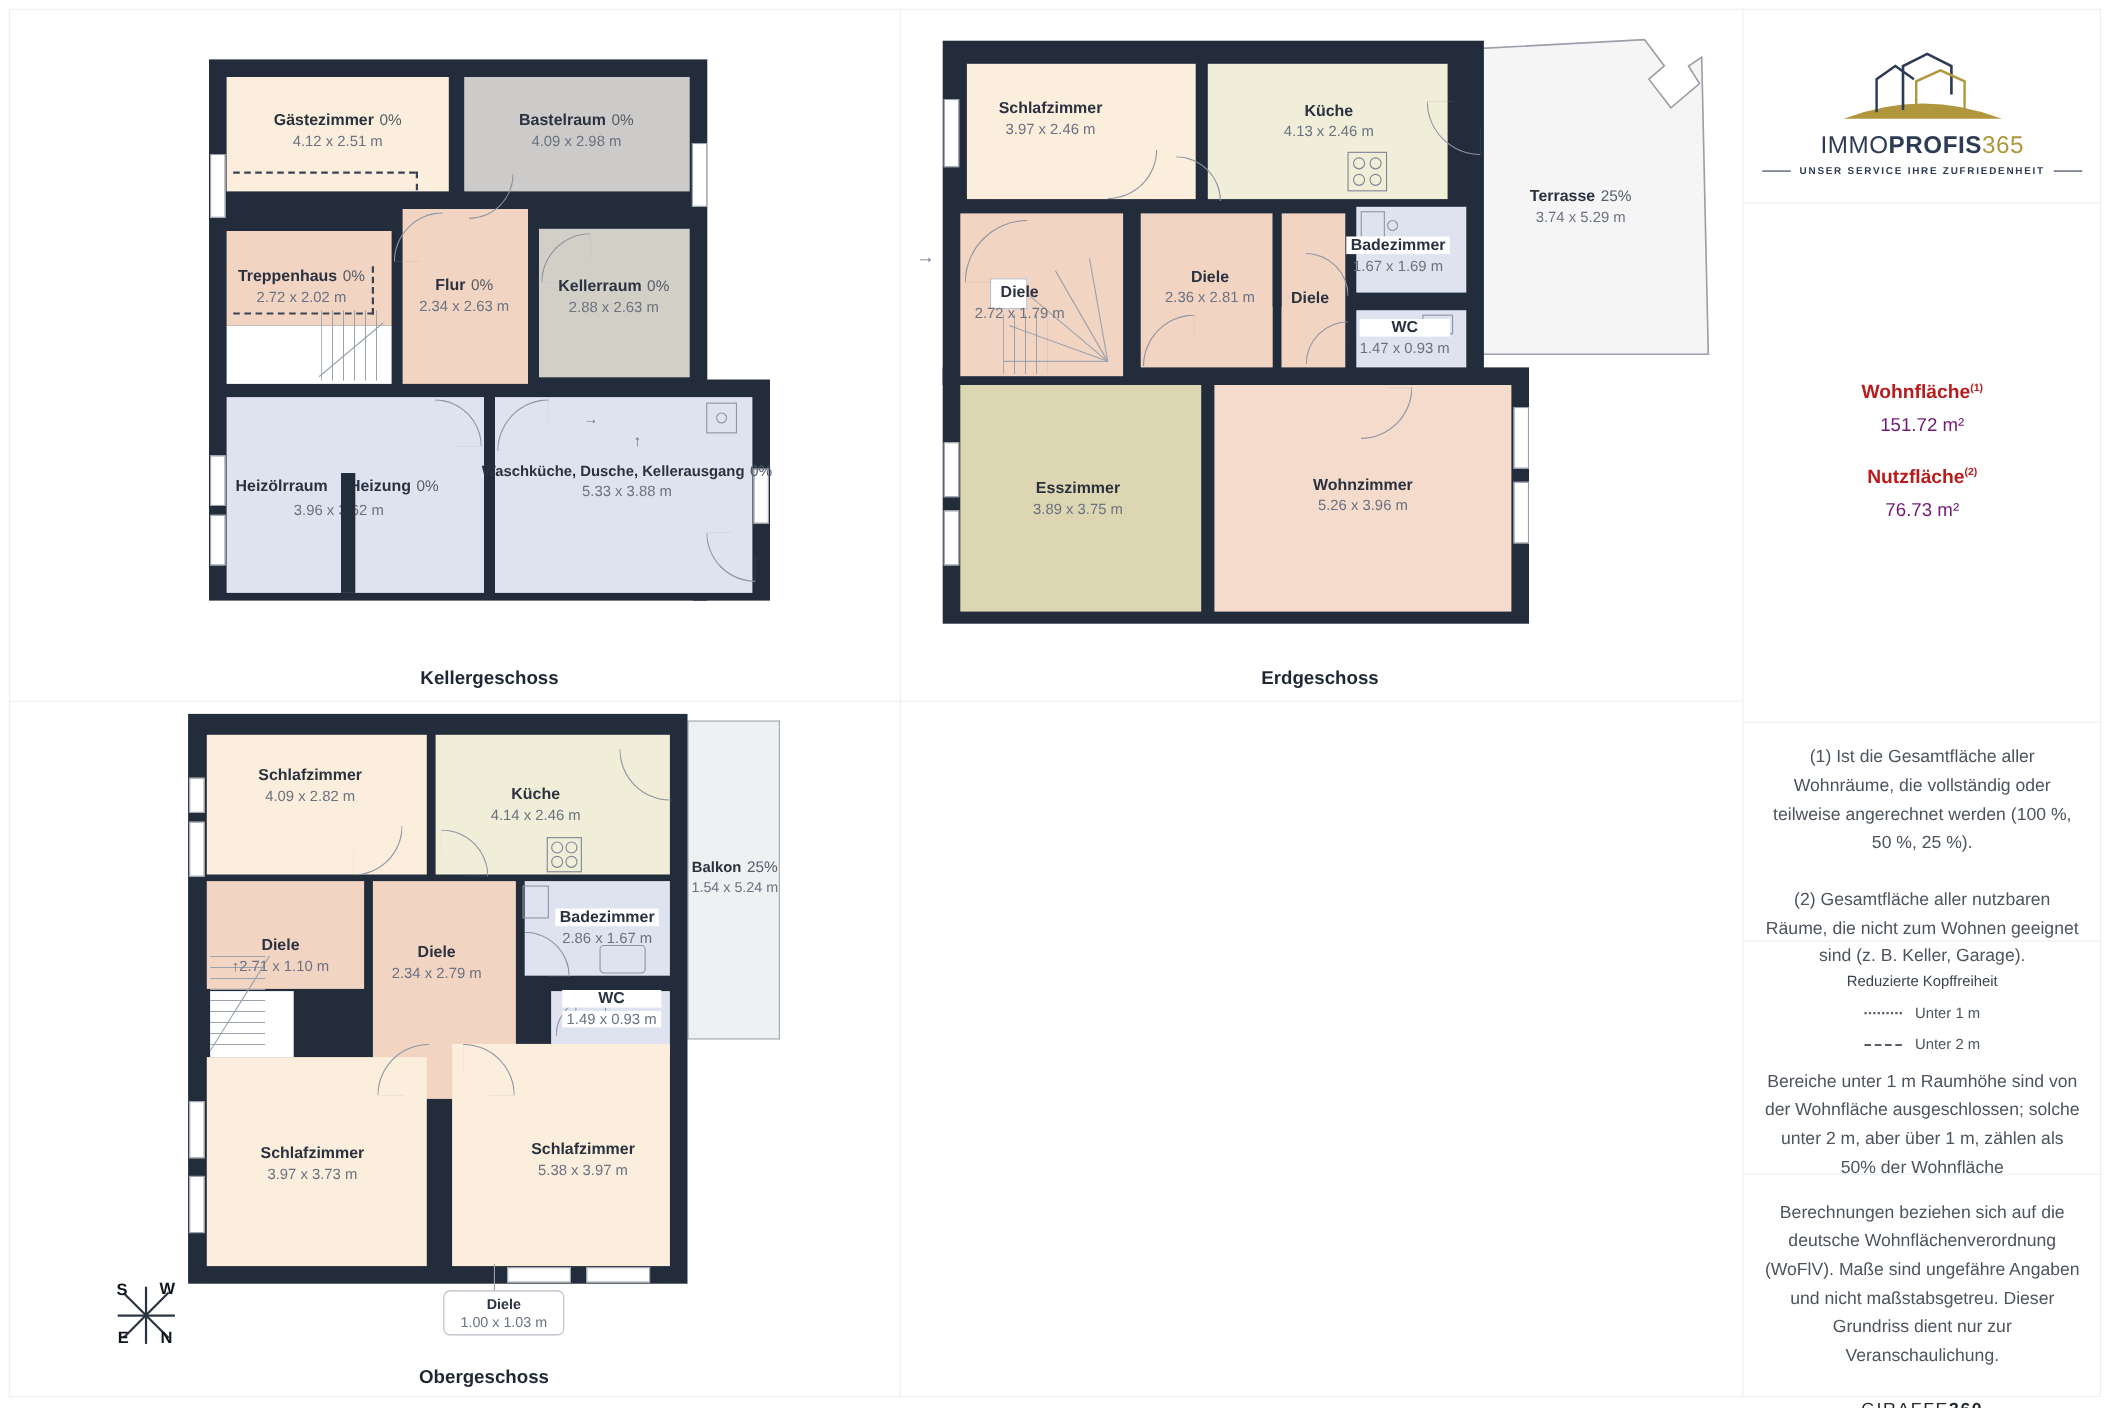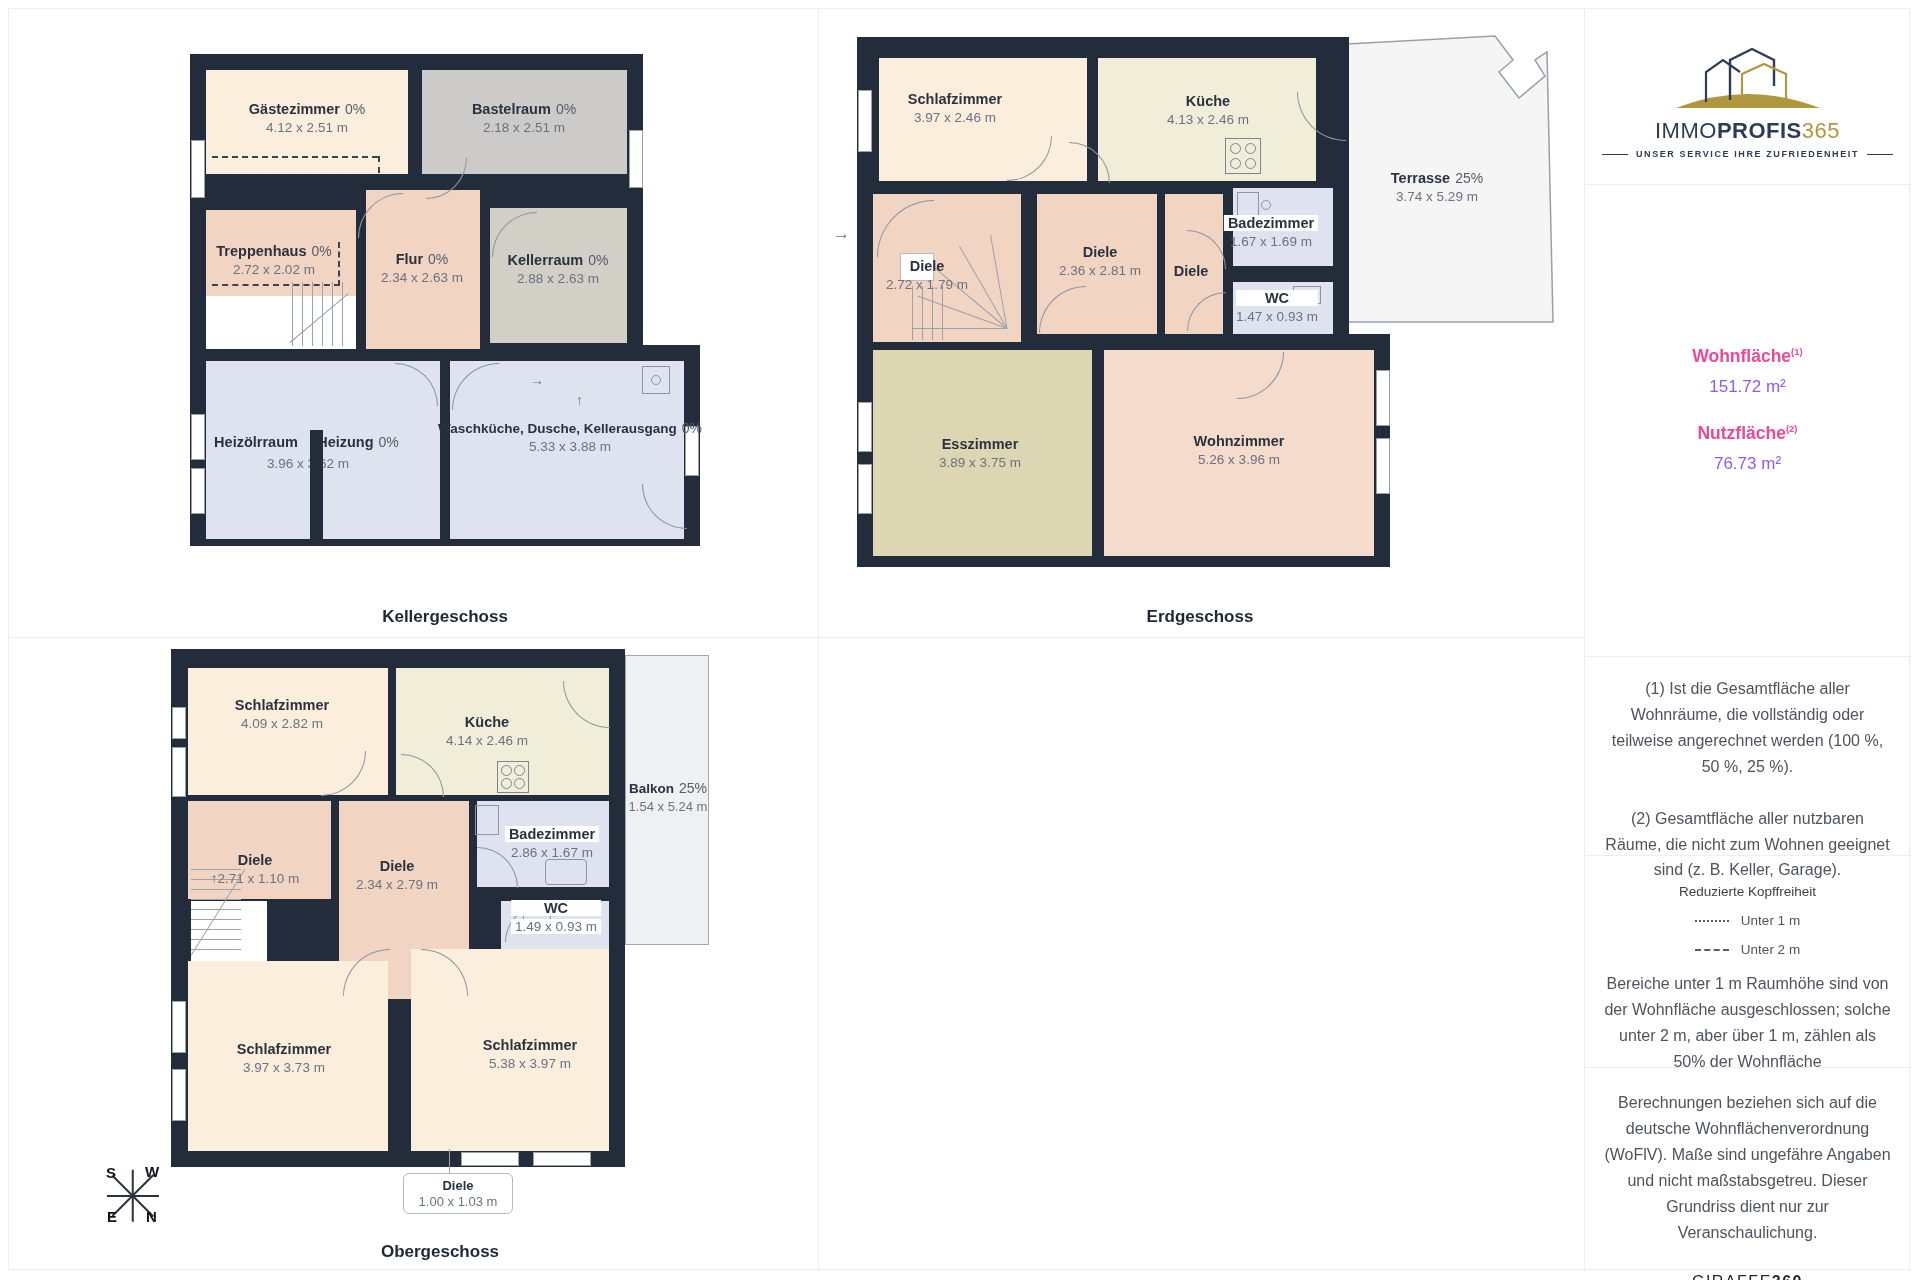--- a/index.html
+++ b/index.html
@@ -116,7 +116,7 @@
     </div>
     <div class="rlabel" style="left:334px;top:64px;">
       <div class="rname"><span>Bastelraum</span><span class="rpct">0%</span></div>
-      <div class="rdims">2.18 x 2.51 m</div>
+      <div class="rdims">4.09 x 2.98 m</div>
     </div>
     <div class="rlabel" style="left:84px;top:206px;">
       <div class="rname"><span>Treppenhaus</span><span class="rpct">0%</span></div>

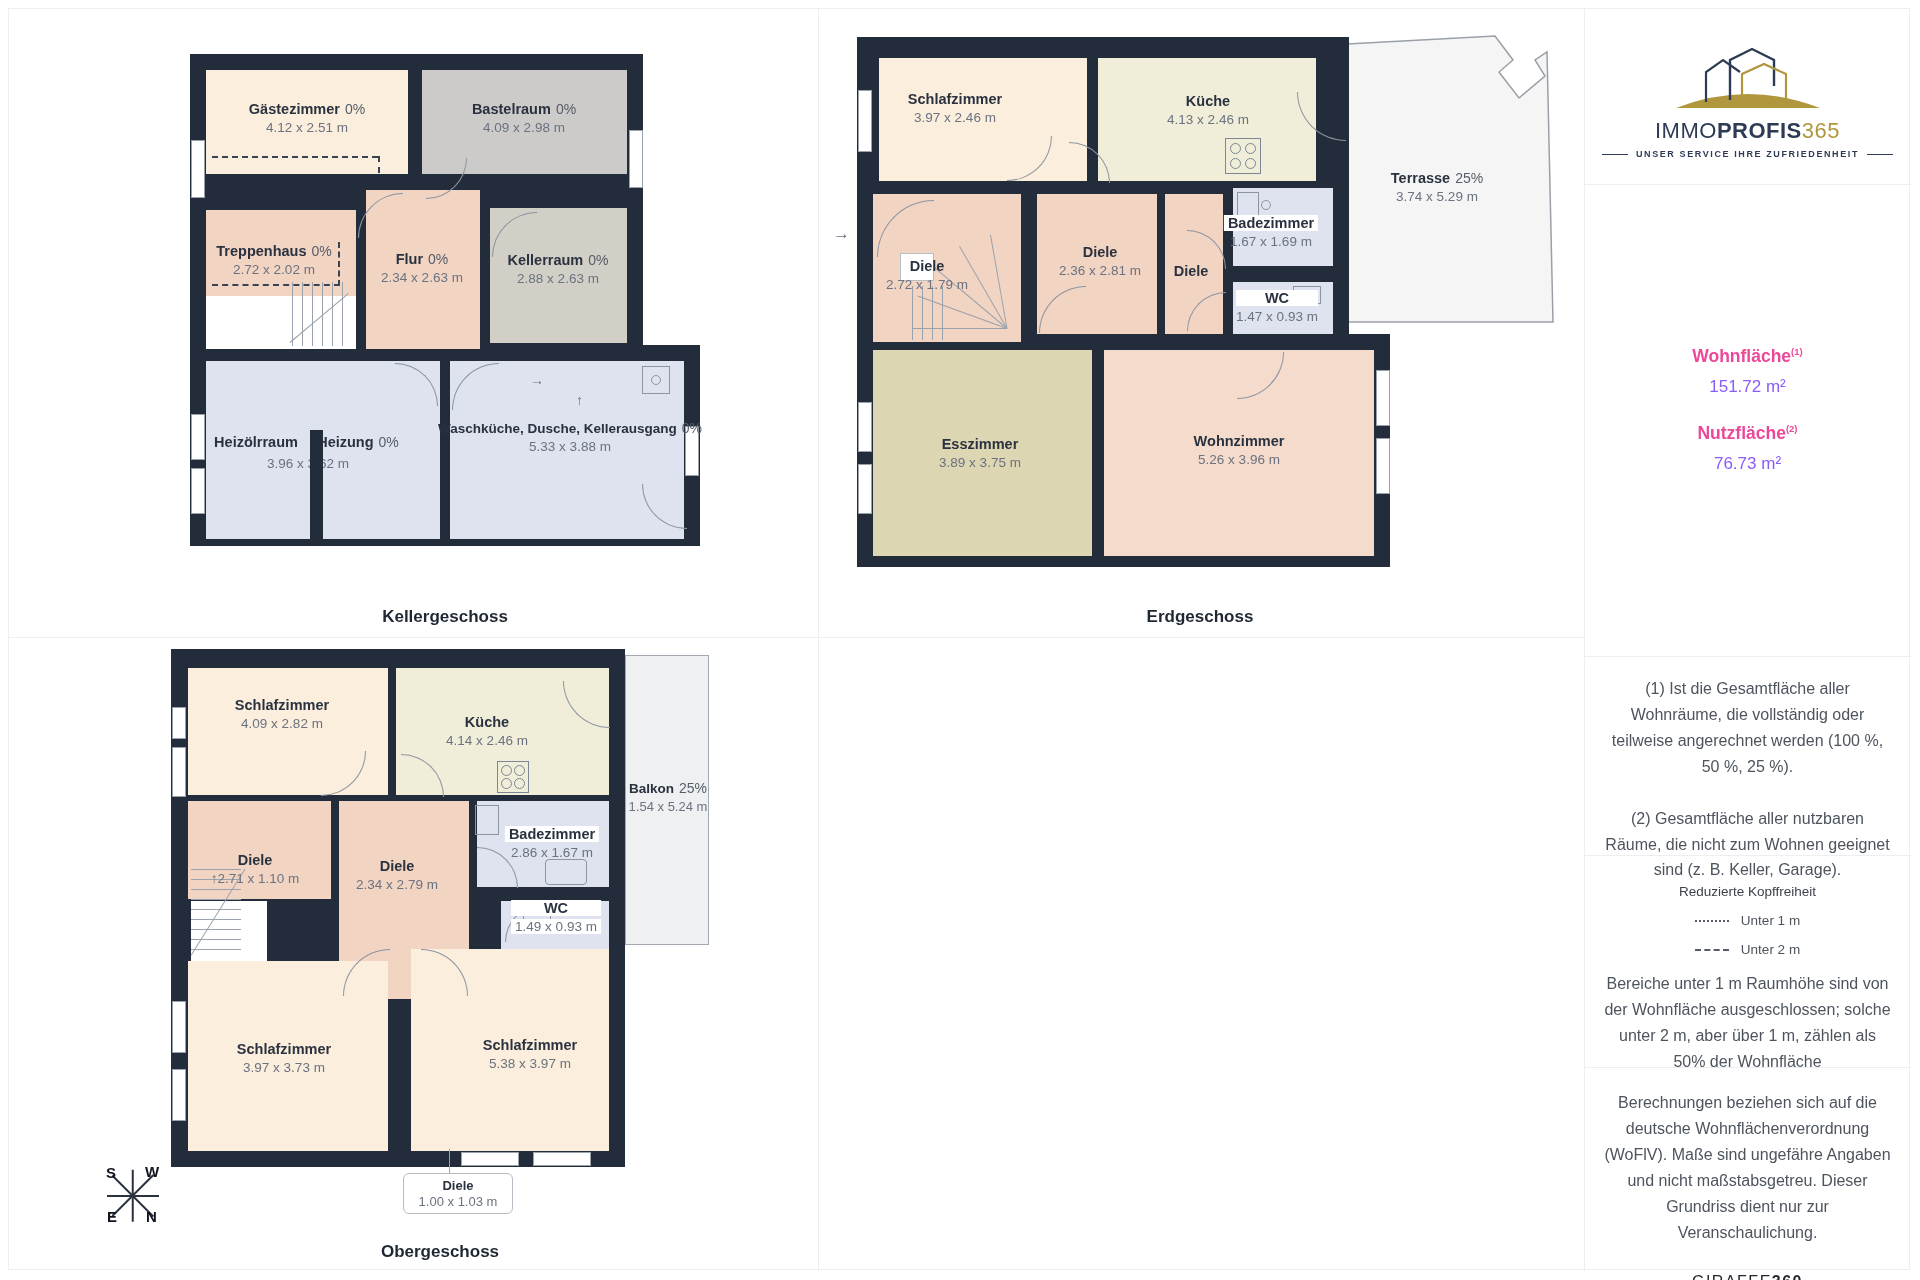--- a/index.html
+++ b/index.html
@@ -47,7 +47,7 @@
   .b-365{font-weight:400;color:#b0973e;}
   .tagline{margin-top:5px;font-size:9px;font-weight:700;letter-spacing:1.6px;color:#2e3b54;display:flex;align-items:center;justify-content:center;gap:8px;}
   .tagline .dash{width:26px;height:1px;background:#2e3b54;}
-  .area-h{font-size:17.5px;font-weight:700;color:#ec4899;}
+  .area-h{font-size:17.5px;font-weight:700;color:#b91c1c;}
   .sup{font-size:9.5px;vertical-align:super;font-weight:700;}
   .area-v{font-size:17px;color:#8b5cf6;margin-top:10px;}
   .note{font-size:16px;color:#4d545e;line-height:1.62;}

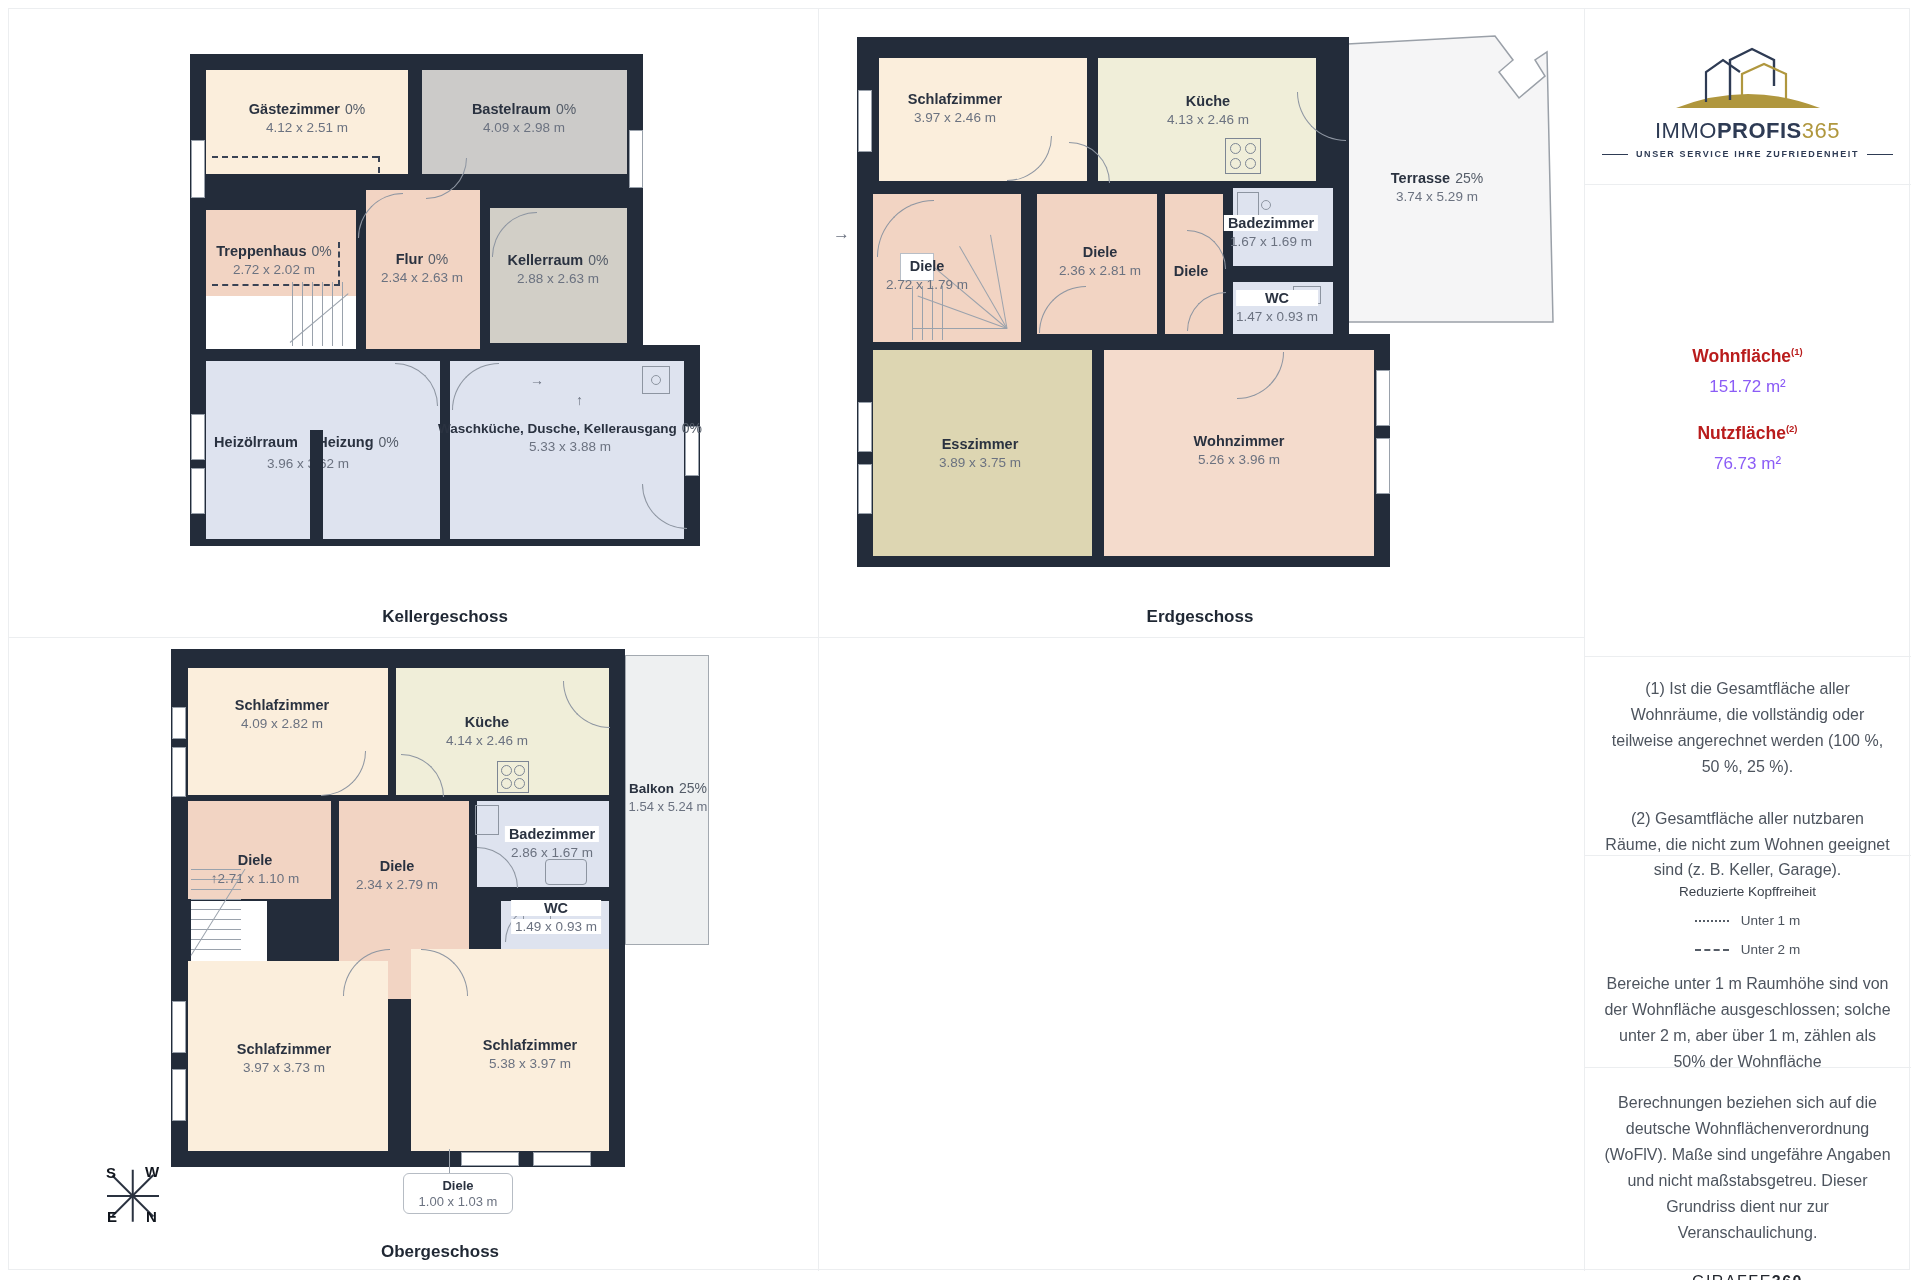--- a/index.html
+++ b/index.html
@@ -49,7 +49,7 @@
   .tagline .dash{width:26px;height:1px;background:#2e3b54;}
   .area-h{font-size:17.5px;font-weight:700;color:#b91c1c;}
   .sup{font-size:9.5px;vertical-align:super;font-weight:700;}
-  .area-v{font-size:17px;color:#8b5cf6;margin-top:10px;}
+  .area-v{font-size:17px;color:#701a75;margin-top:10px;}
   .note{font-size:16px;color:#4d545e;line-height:1.62;}
   .legend-title{font-size:13.5px;color:#3c424c;}
   .legend-row{display:flex;align-items:center;justify-content:center;gap:12px;margin-top:14px;color:#4d545e;font-size:13.5px;}

